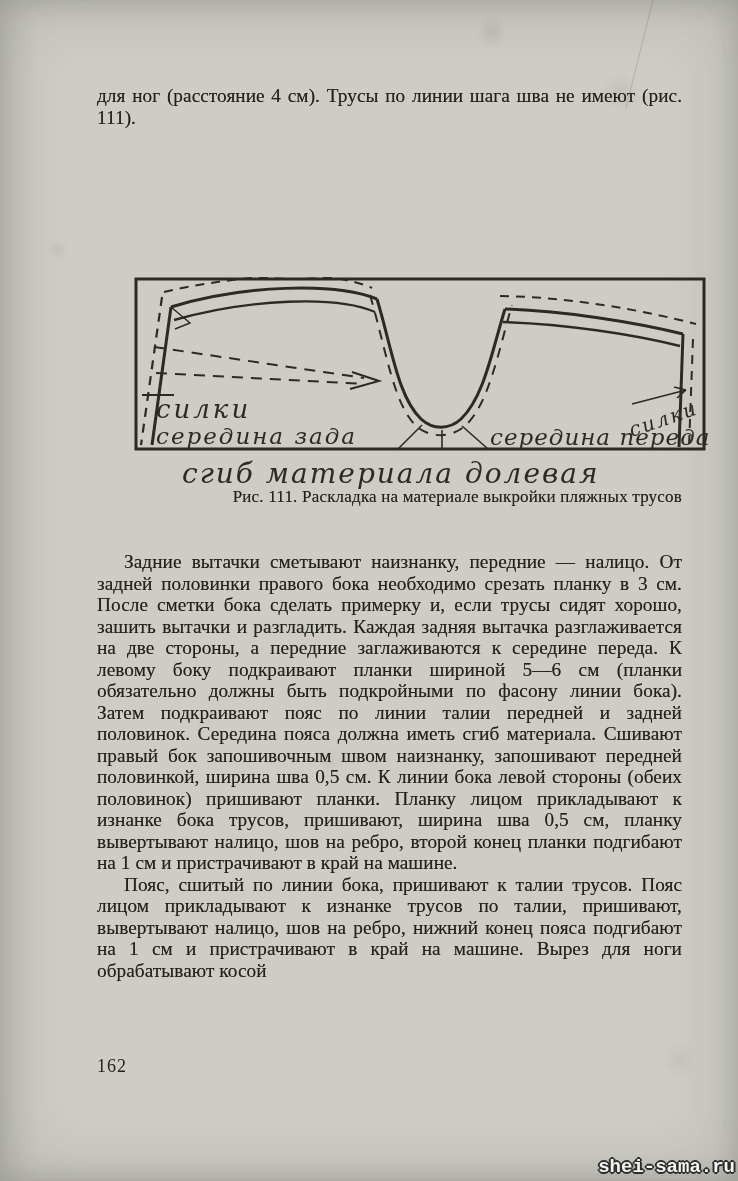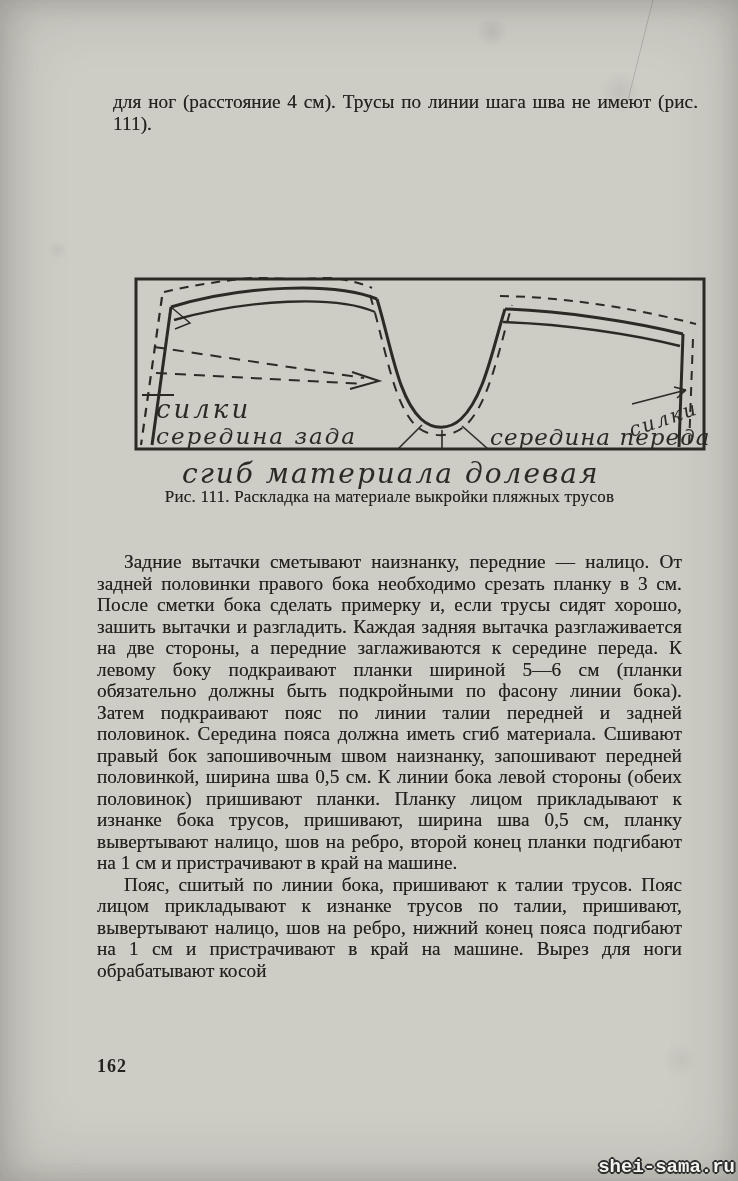--- a/index.html
+++ b/index.html
@@ -32,7 +32,7 @@
   }
   .textblock p{margin:0;}
   .textblock p.indent{text-indent:27px;}
-  #block-top{top:91px;margin-left:16px;}
+  #block-top{top:85px;}
   #block-bottom{top:551px;}
   .fig{position:absolute;left:98px;top:277px;width:574px;height:212px;margin-left:36px;}
   .fig svg{width:100%;height:100%;}

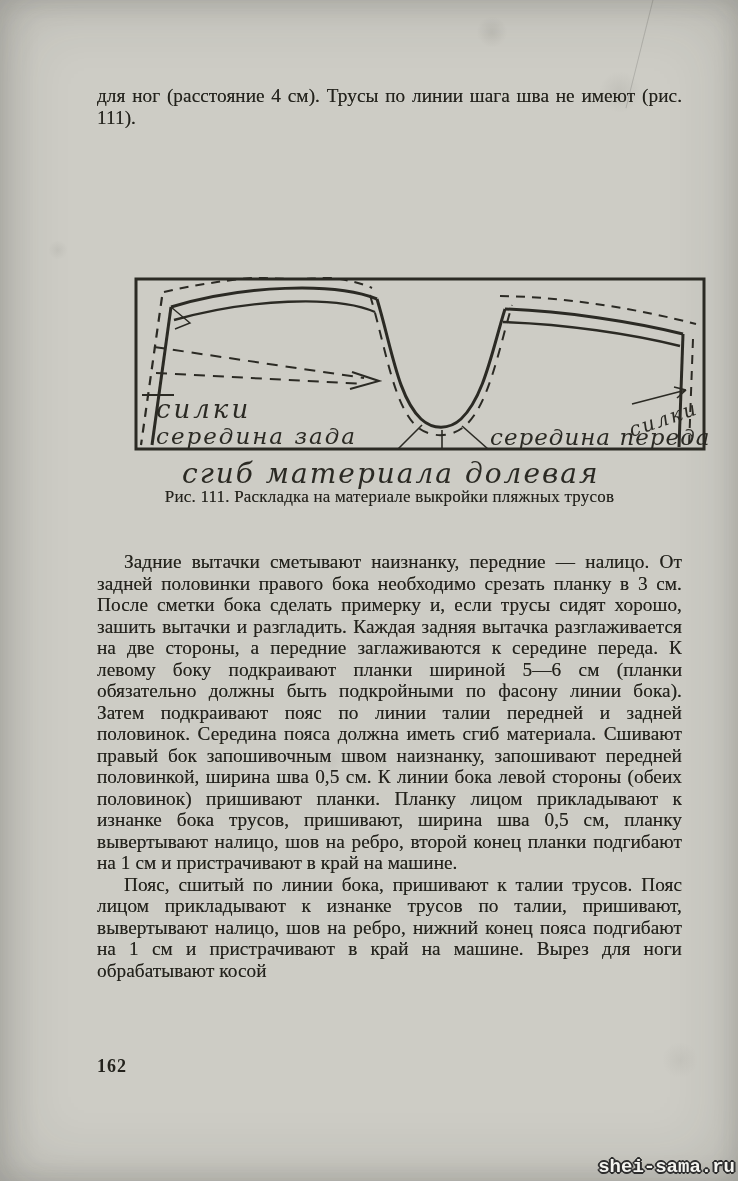--- a/index.html
+++ b/index.html
@@ -43,7 +43,7 @@
   }
   .caption{
     position:absolute;left:97px;top:487px;width:585px;
-    font-size:17px;line-height:20px;text-align:center;
+    font-size:17px;line-height:20px;text-align:right;
     letter-spacing:.2px;
     text-shadow:0 0 .5px rgba(35,34,28,.5);
   }

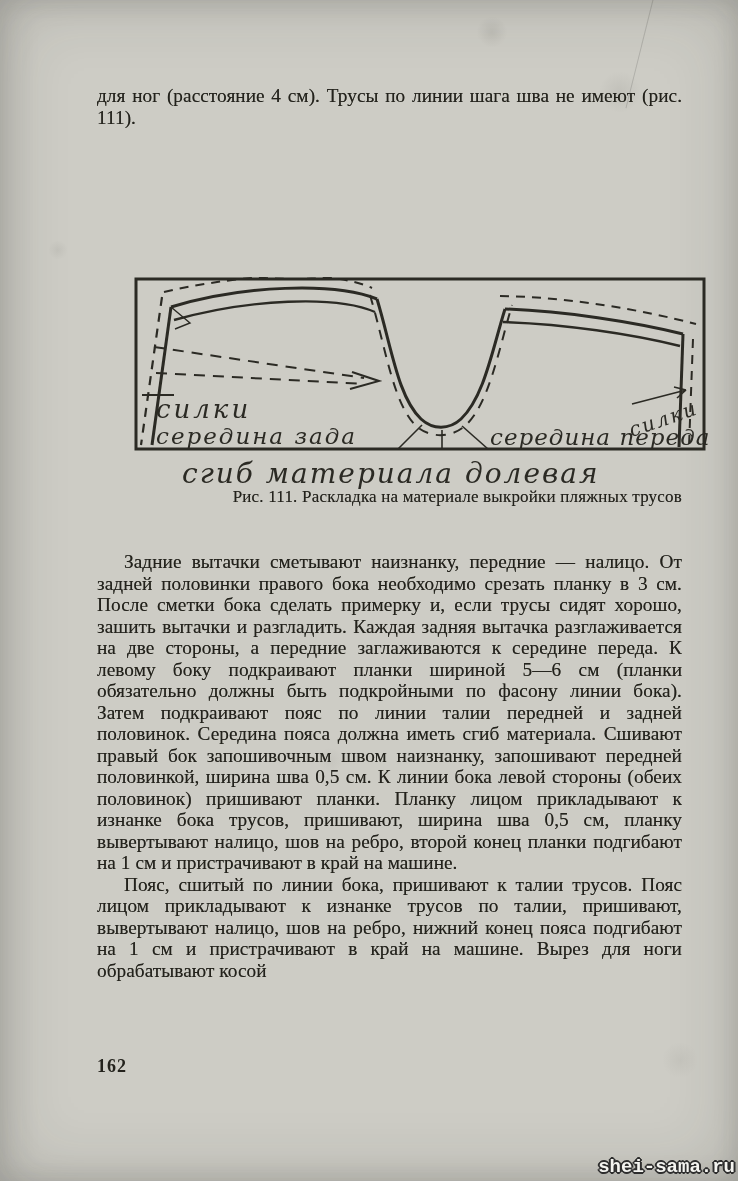--- a/index.html
+++ b/index.html
@@ -49,7 +49,7 @@
   }
   .pagenum{
     position:absolute;left:97px;top:1056px;
-    font-size:18px;letter-spacing:1px;font-weight:bold;
+    font-size:18px;letter-spacing:1px;
   }
   .watermark{
     position:absolute;right:3px;bottom:3px;

